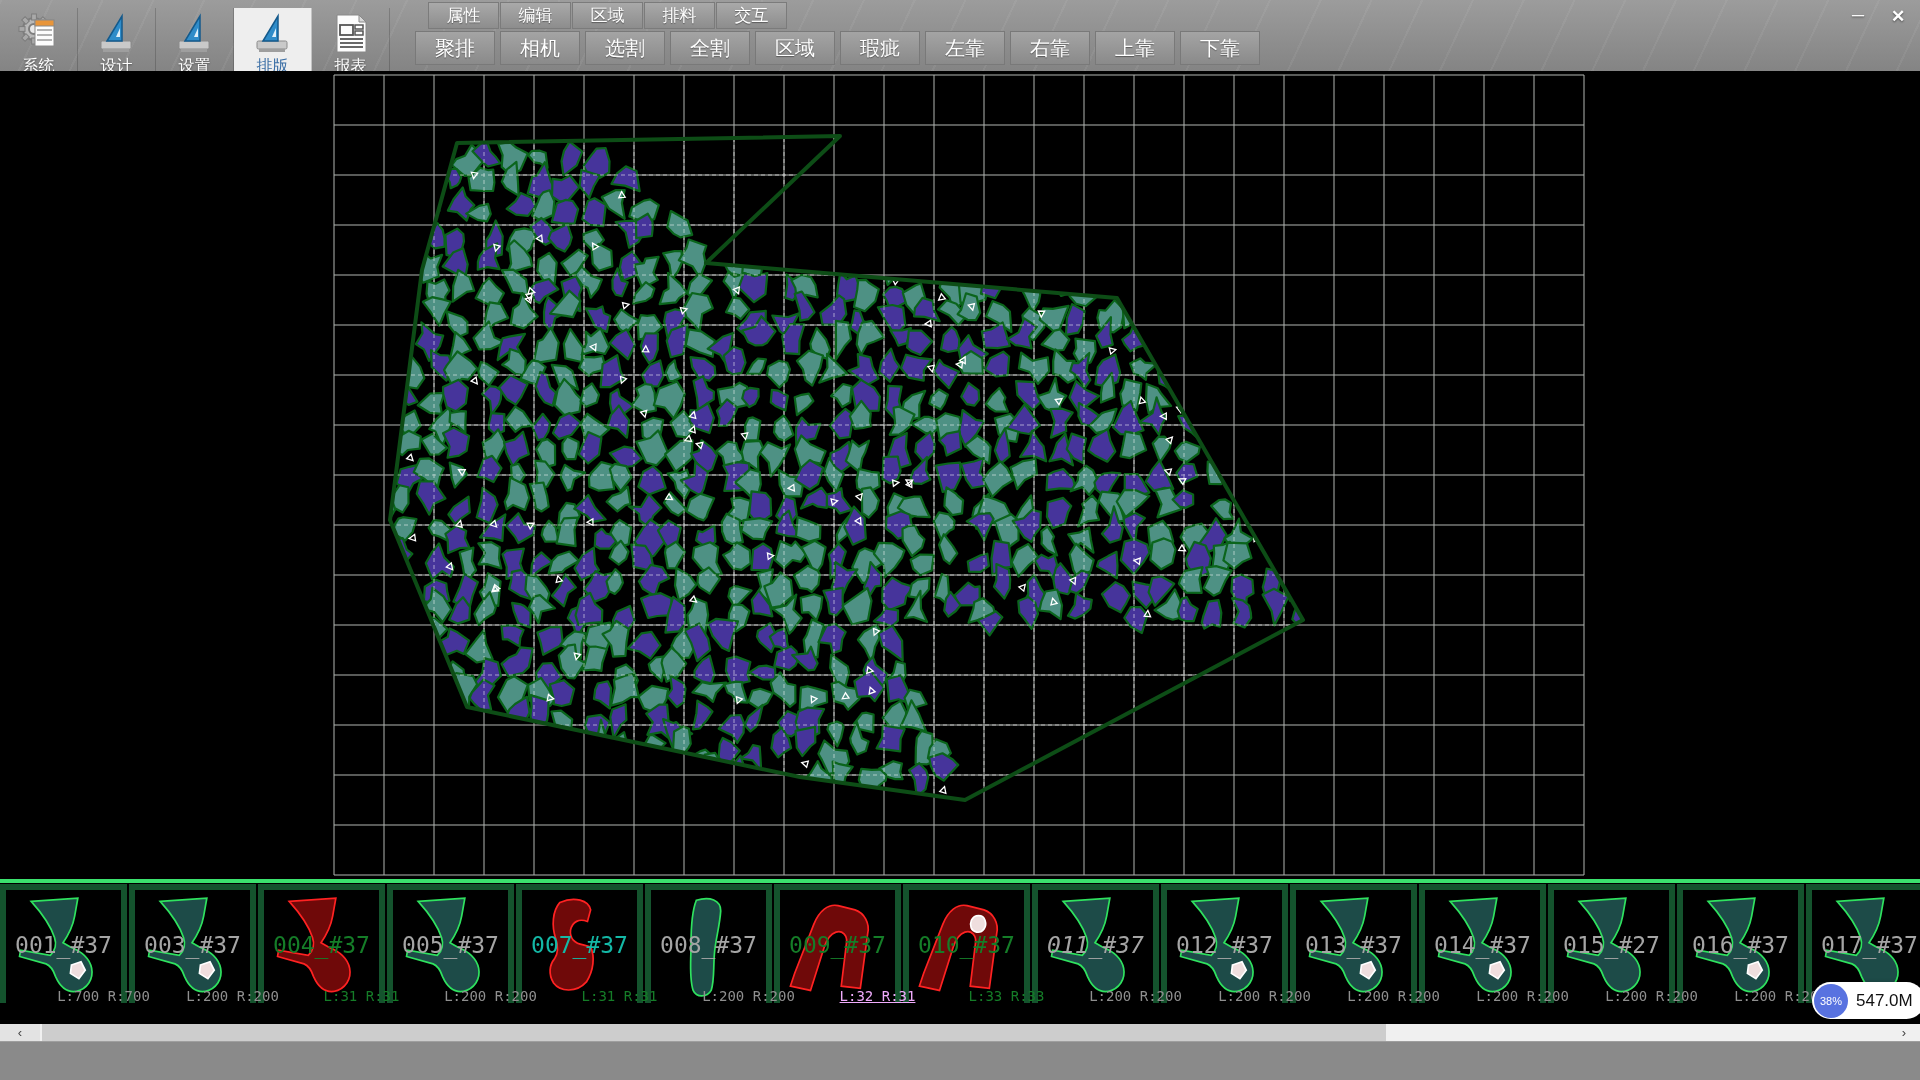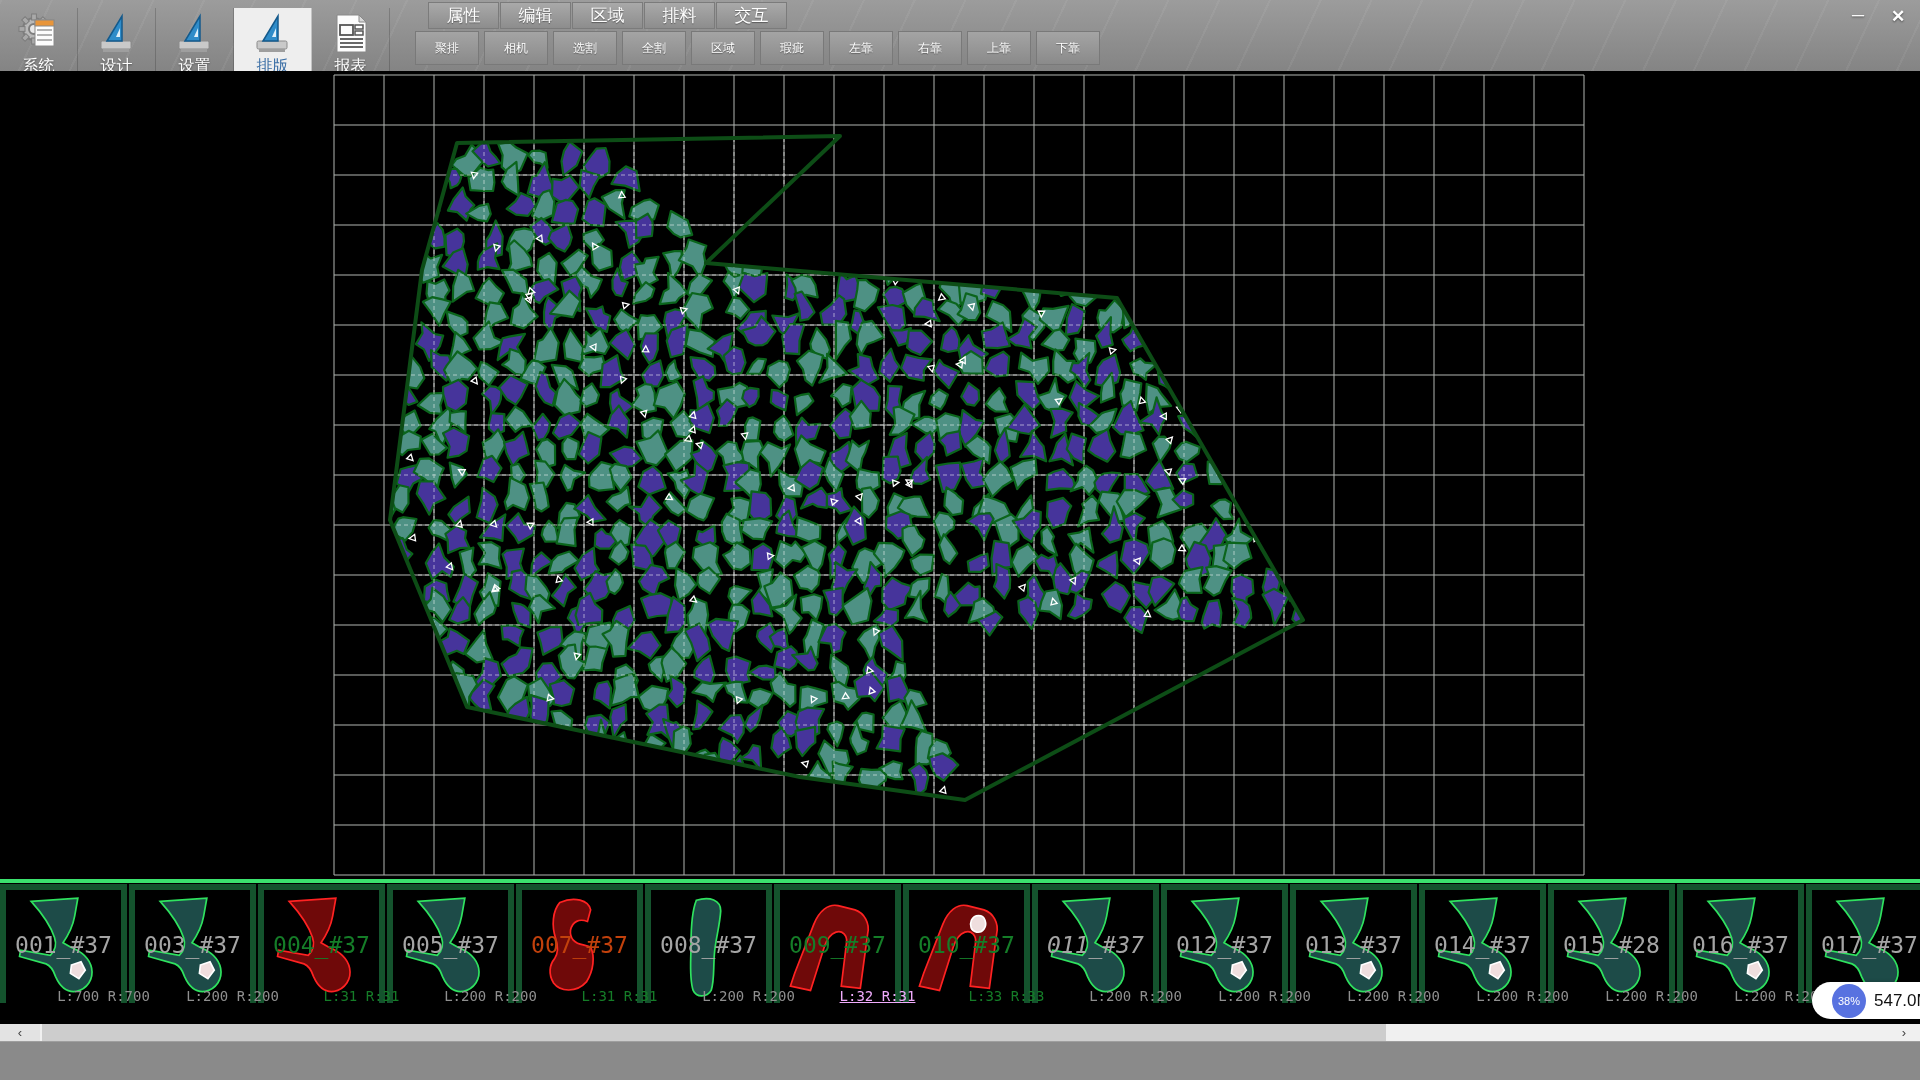--- a/index.html
+++ b/index.html
@@ -25,7 +25,7 @@
     background:linear-gradient(#a9a9a9,#8d8d8d);border:1px solid #7b7b7b;box-sizing:border-box;}
   #tool-row{position:absolute;left:415px;top:31px;height:26px;display:flex;}
   .tool-btn{min-width:44px;padding:0 19px;height:34px;margin-right:5px;display:flex;align-items:center;justify-content:center;
-    color:#fff;font-size:12px;text-shadow:0 1px 1px rgba(0,0,0,.4);cursor:pointer;
+    color:#fff;font-size:20px;text-shadow:0 1px 1px rgba(0,0,0,.4);cursor:pointer;
     background:linear-gradient(#a4a4a4,#8a8a8a);border:1px solid #797979;box-sizing:border-box;}
 
   #win-controls{position:absolute;right:6px;top:3px;display:flex;gap:8px;}

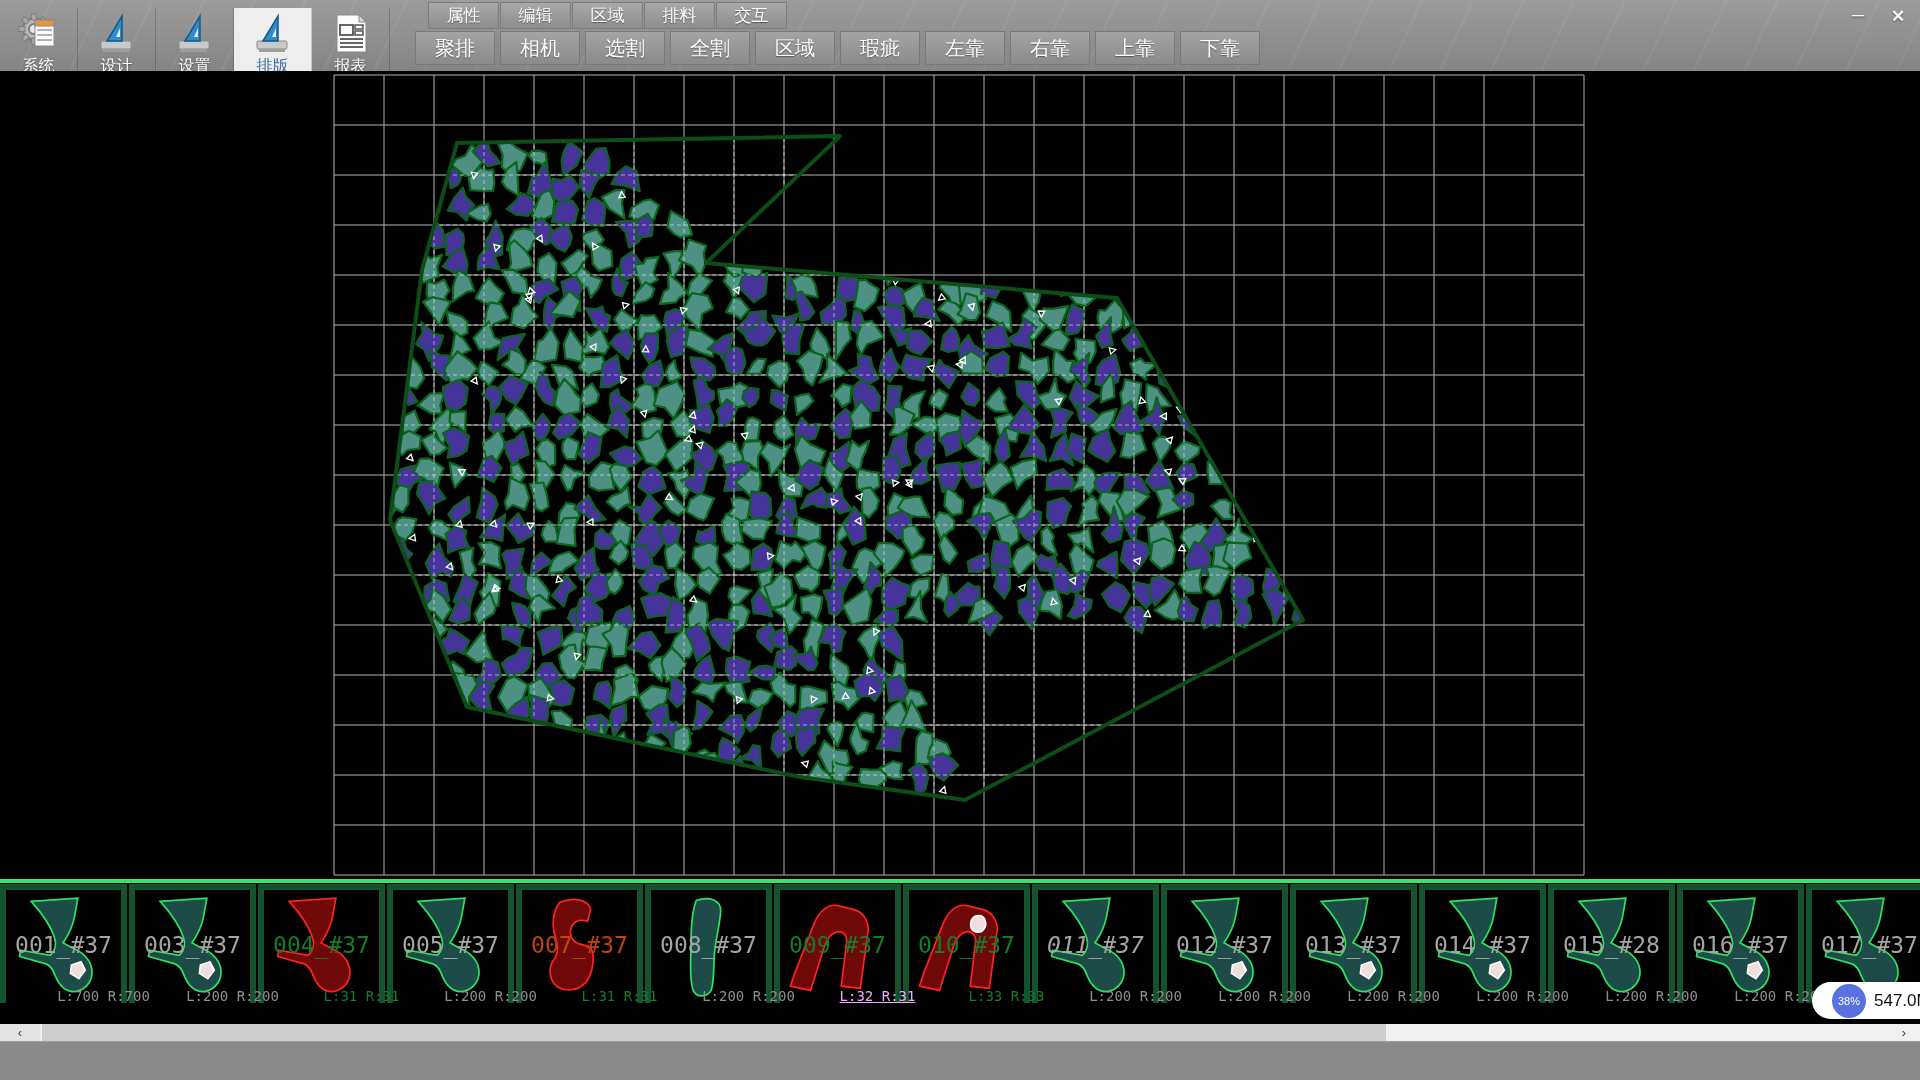--- a/index.html
+++ b/index.html
@@ -971,7 +971,7 @@
           <svg width="106" height="112" viewBox="0 0 100 100">
             <path d="M32,7 C46,1 59,5 61,14 L58,25 C50,22 44,25 42,33 C41,41 46,46 54,47 L61,49 C65,58 64,71 57,82 C47,93 32,91 26,83 C21,75 22,66 27,60 C31,54 30,47 28,41 C24,29 25,15 32,7 Z" fill="#6f0909" stroke="#ff2222" stroke-width="1.6"></path>
           </svg>
-          <div class="num" style="color: #c2410c;">007_#37</div>
+          <div class="num" style="color: #14b8a6;">007_#37</div>
           <div class="lr" style="color: rgb(21, 125, 40);">L:31 R:31</div>
         </div>
         <div class="tile">

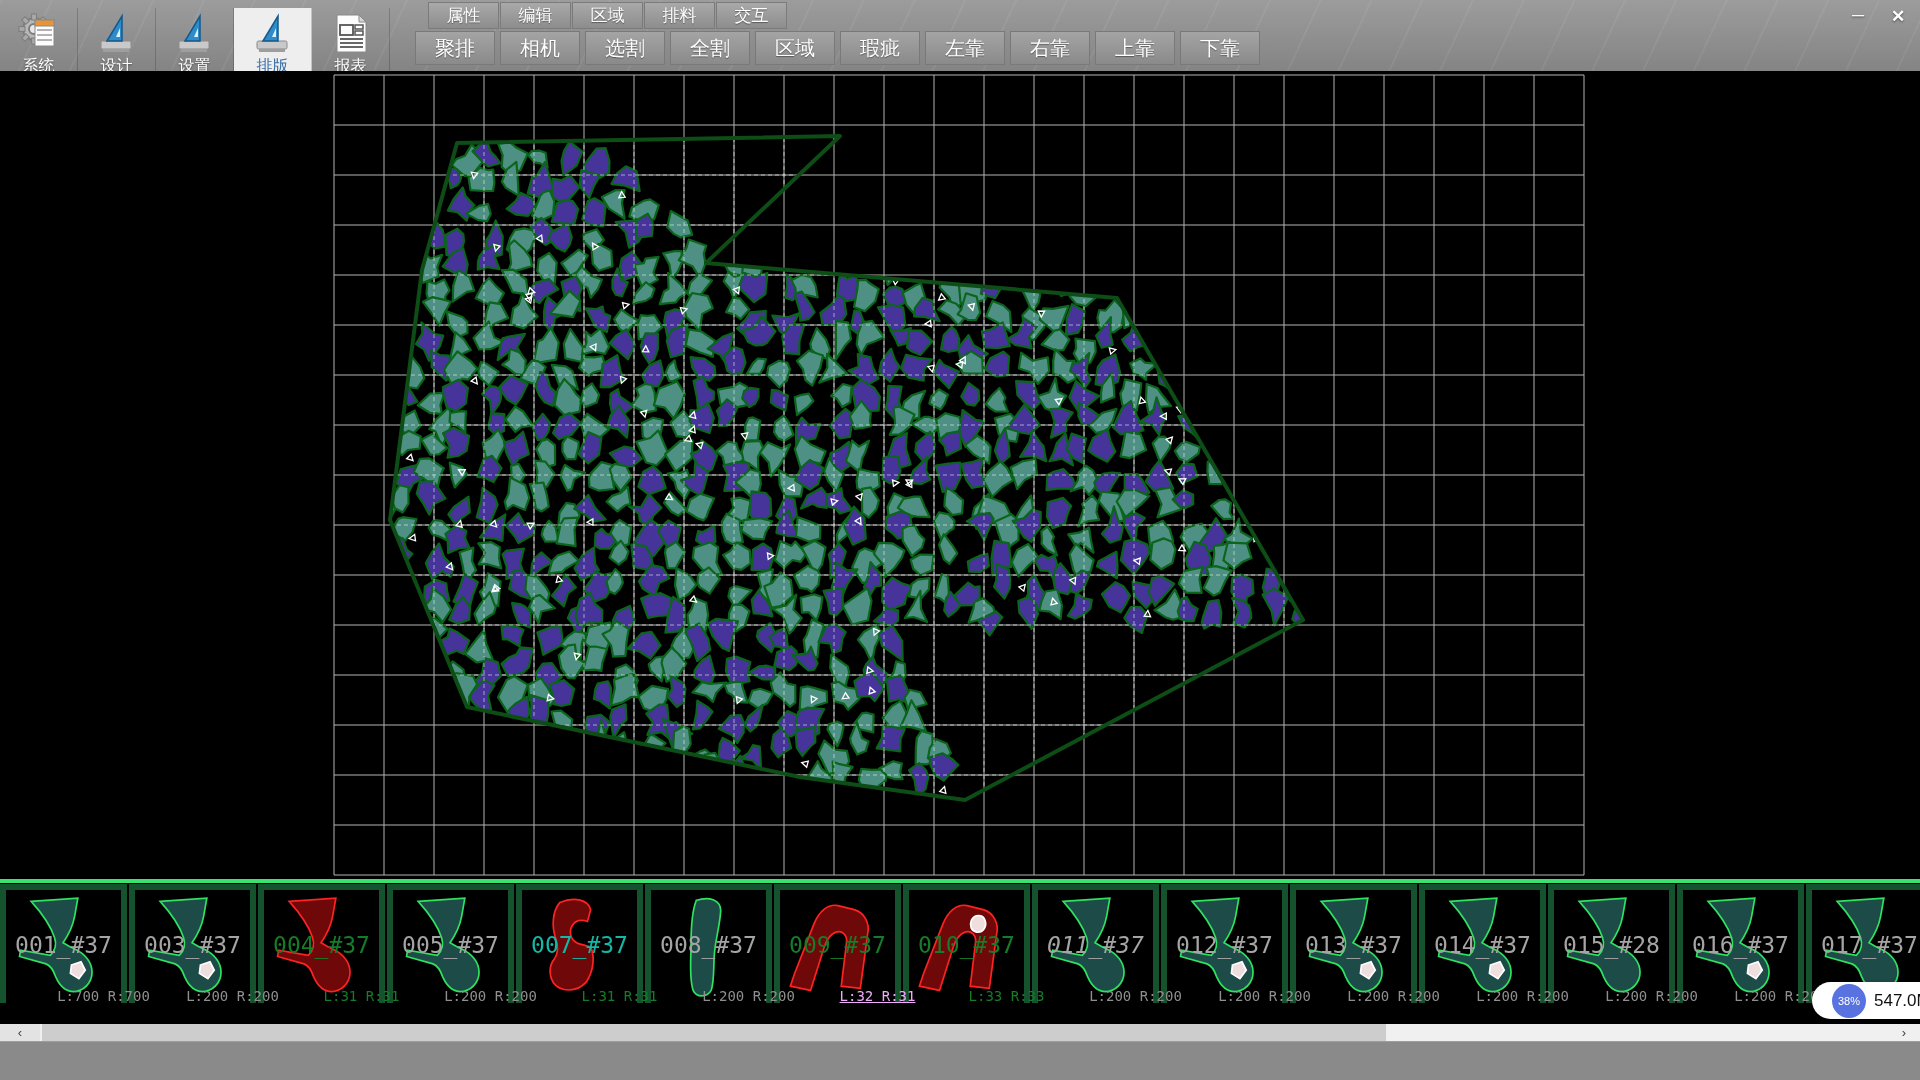--- a/index.html
+++ b/index.html
@@ -1031,7 +1031,7 @@
           <svg width="106" height="112" viewBox="0 0 100 100">
             <path d="M20,6 L64,3 L61,20 C59,31 55,38 50,45 L57,49 C67,53 75,59 77,69 C79,79 73,89 62,91 C53,92 47,86 43,77 C41,71 39,67 34,65 L9,58 L10,52 L38,57 C43,52 44,46 42,40 C38,28 29,16 20,6 Z" fill="#1d4b48" stroke="#2fe25f" stroke-width="1.6"></path>
           </svg>
-          <div class="num" style="color: rgb(165, 165, 165);">015_#28</div>
+          <div class="num" style="color: rgb(165, 165, 165);">015_#27</div>
           <div class="lr" style="color: rgb(143, 143, 143);">L:200 R:200</div>
         </div>
         <div class="tile">

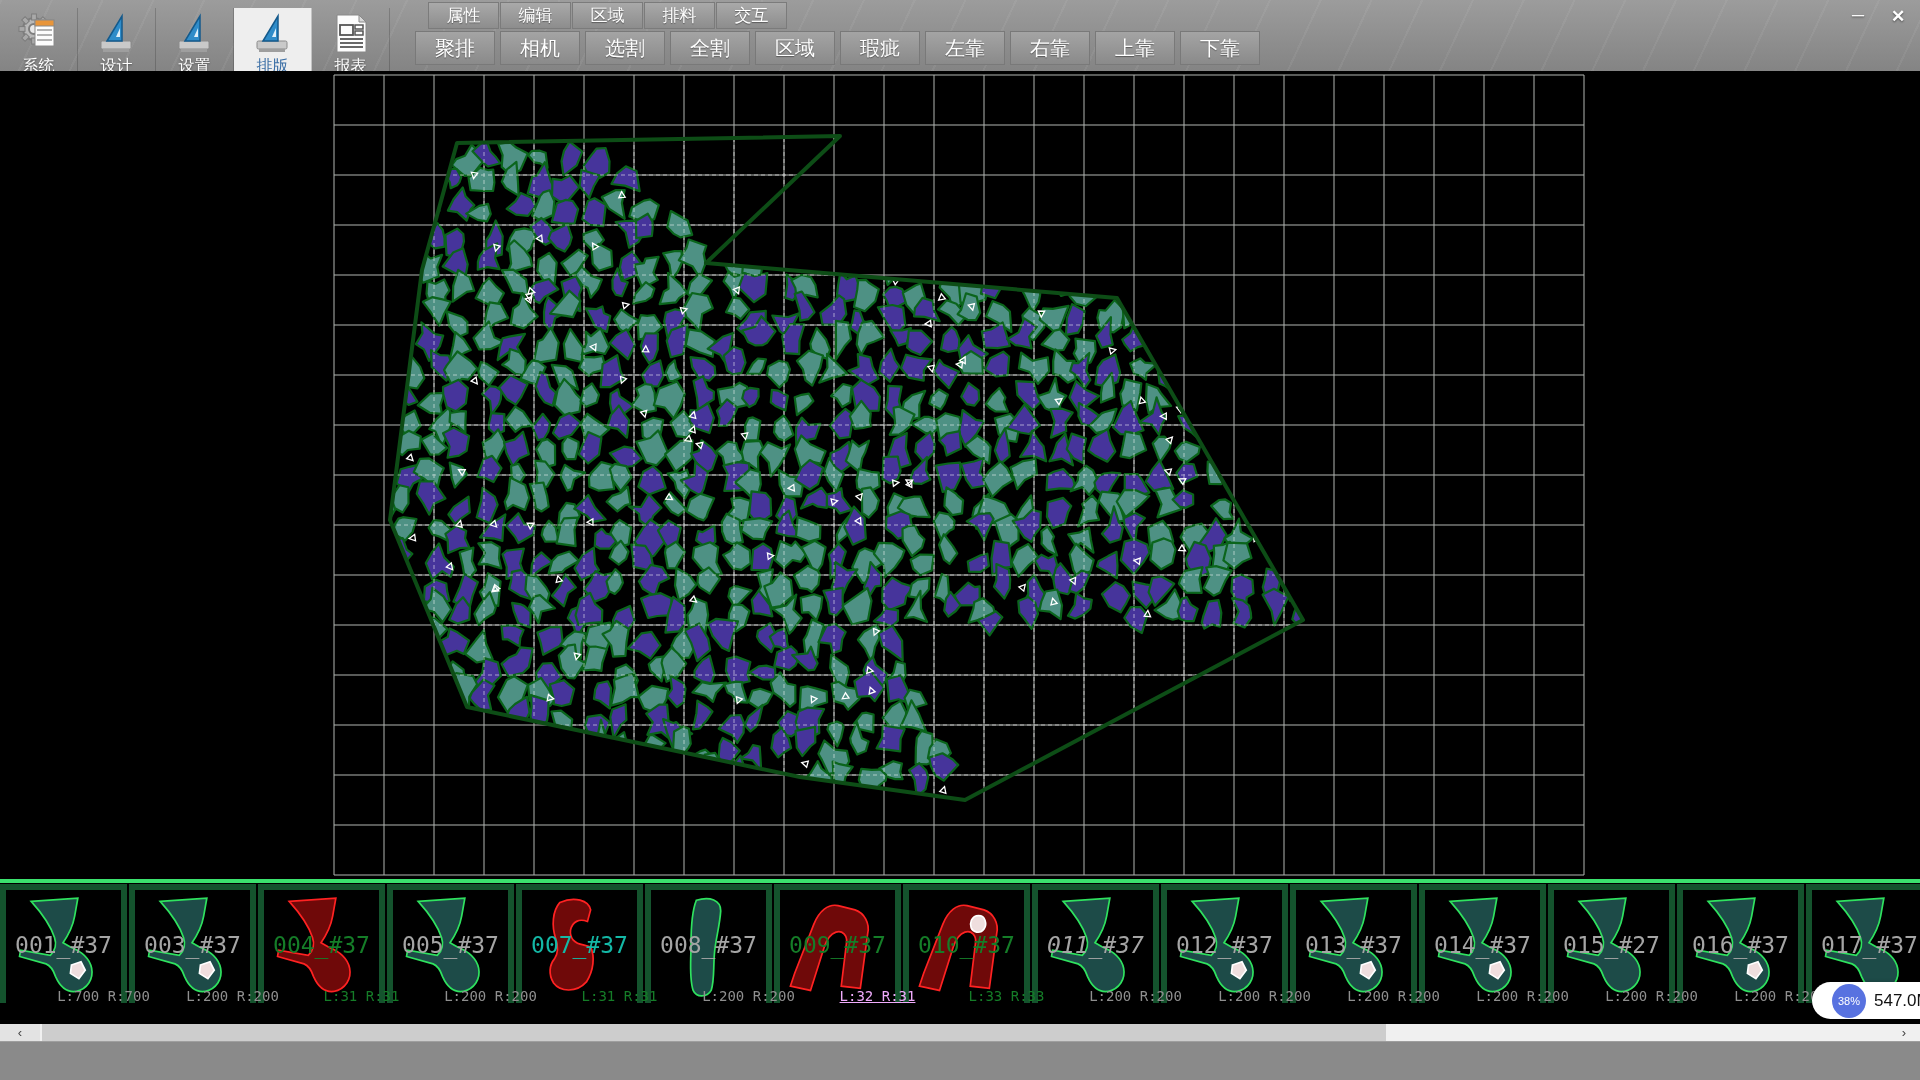--- a/index.html
+++ b/index.html
@@ -51,7 +51,7 @@
   
   #mem-badge{position:absolute;left:1812px;top:982px;height:37px;min-width:96px;background:#fff;
     border-radius:19px;display:flex;align-items:center;z-index:5;box-shadow:0 1px 4px rgba(0,0,0,.35);}
-  #mem-circle{width:34px;height:34px;border-radius:50%;margin-left:20px;
+  #mem-circle{width:34px;height:34px;border-radius:50%;margin-left:2px;
     display:flex;align-items:center;justify-content:center;color:#fff;font-size:11px;}
   #mem-text{margin:0 12px 0 8px;font-size:17px;color:#111;}
 

